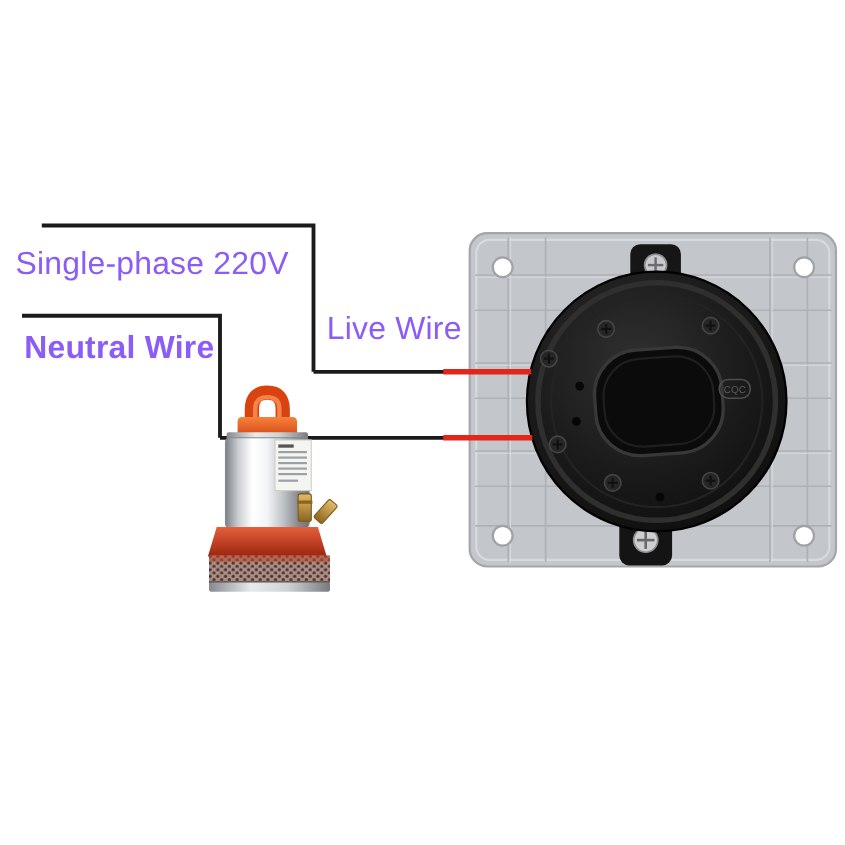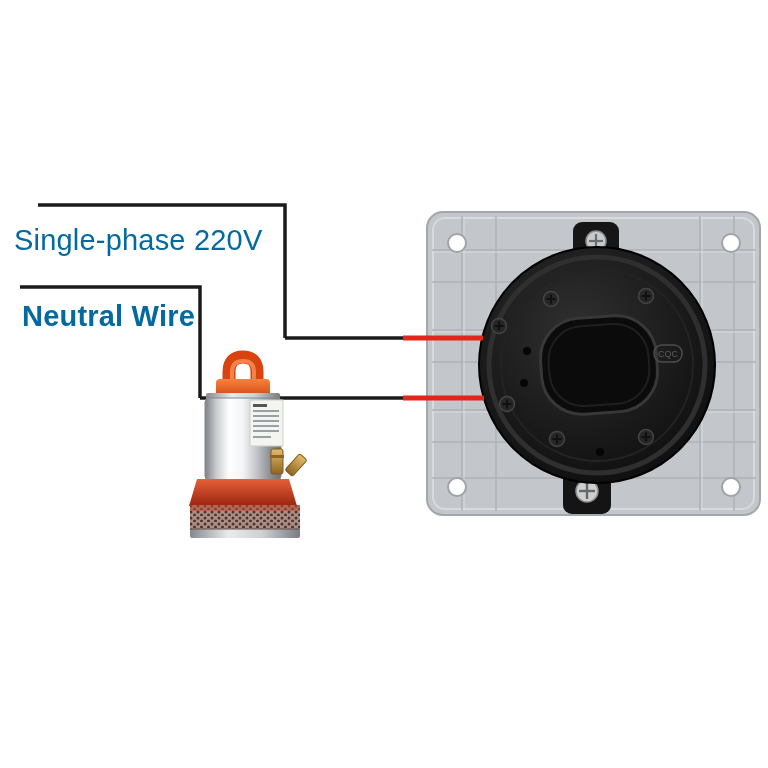--- a/index.html
+++ b/index.html
@@ -13,7 +13,7 @@
   .stage svg{position:absolute;left:0;top:0;}
   .lbl{
     position:absolute;
-    color:#0369a1;
+    color:#8b5cf6;
     font-size:29px;
     font-weight:500;
     letter-spacing:.2px;

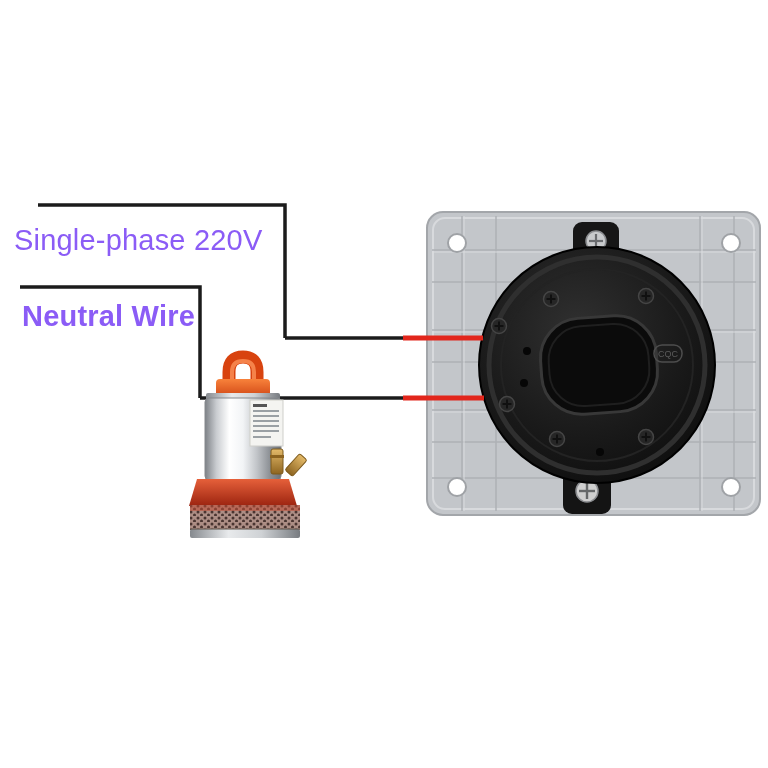--- a/index.html
+++ b/index.html
@@ -228,6 +228,7 @@
 
   <div class="lbl lbl-power">Single-phase 220V</div>
   <div class="lbl lbl-neutral">Neutral Wire</div>
+  <div class="lbl lbl-live">Live Wire</div>
 
 </div>
 

